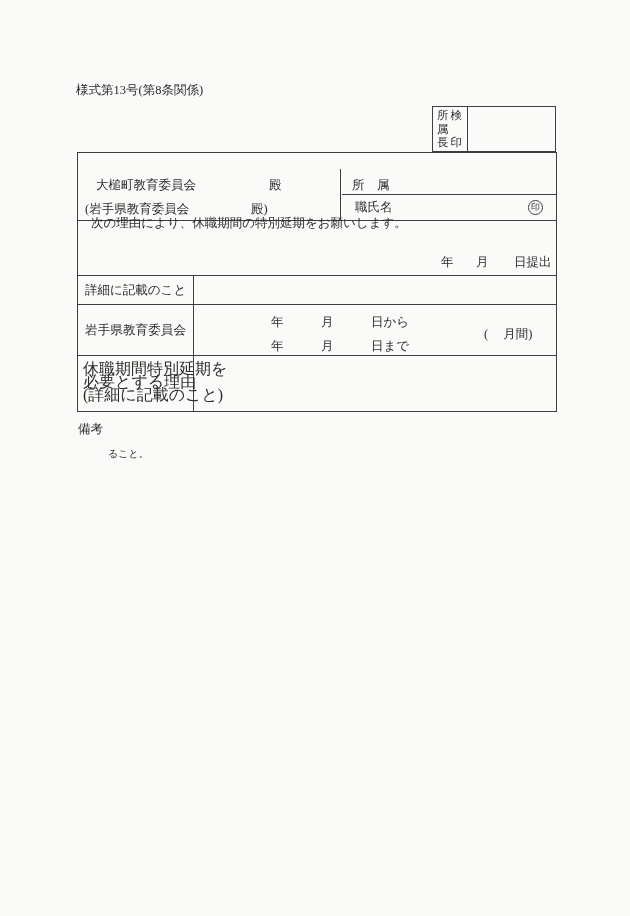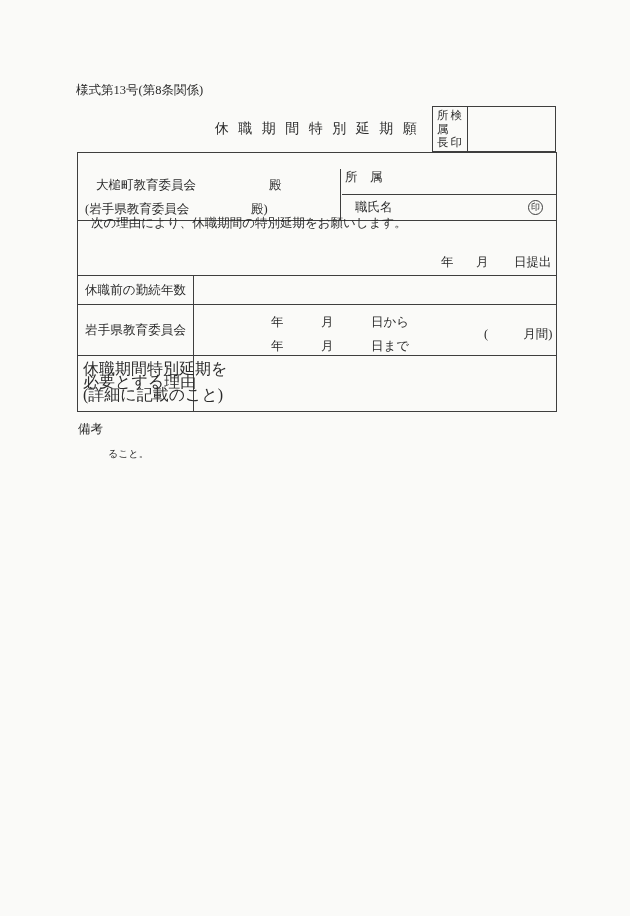--- a/index.html
+++ b/index.html
@@ -102,7 +102,6 @@
 <div class="page">
 
   <div class="form-number">様式第13号(第8条関係)</div>
-  <div class="form-title">休職期間特別延期願</div>
 
   <div class="stamp-box">
     <div class="stamp-label-cell">

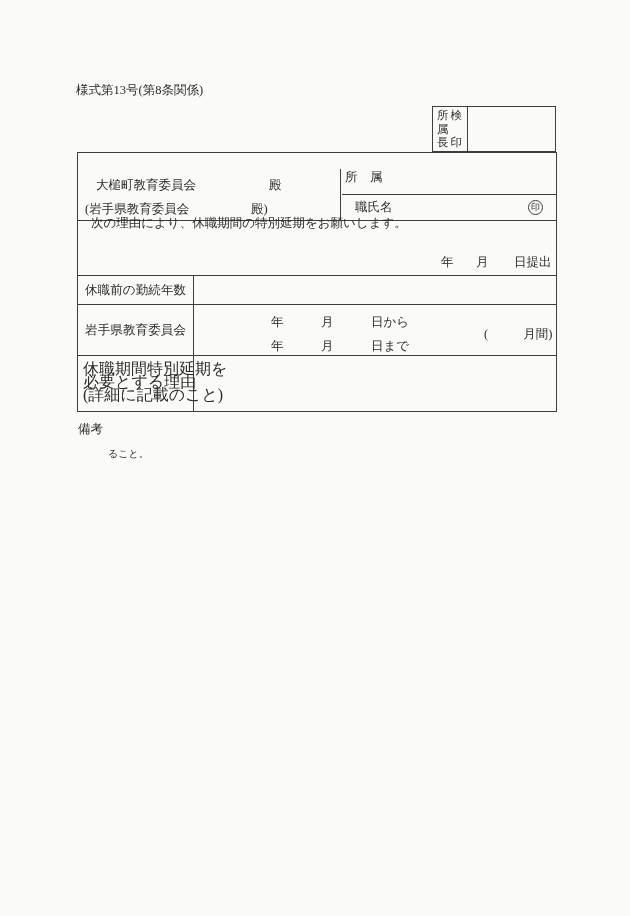--- a/index.html
+++ b/index.html
@@ -52,7 +52,7 @@
   .right-col{position:absolute;left:264px;top:0;right:0;height:51px;}
   .cell-shozoku{
     position:absolute;left:0;top:0;right:0;height:26px;border-bottom:1px solid #3e3e3e;
-    box-sizing:border-box;display:flex;align-items:flex-start;padding:0 3px;white-space:nowrap;
+    box-sizing:border-box;display:flex;align-items:flex-end;padding:0 10px;white-space:nowrap;
   }
   .cell-name{
     position:absolute;left:0;top:26px;right:0;height:25px;

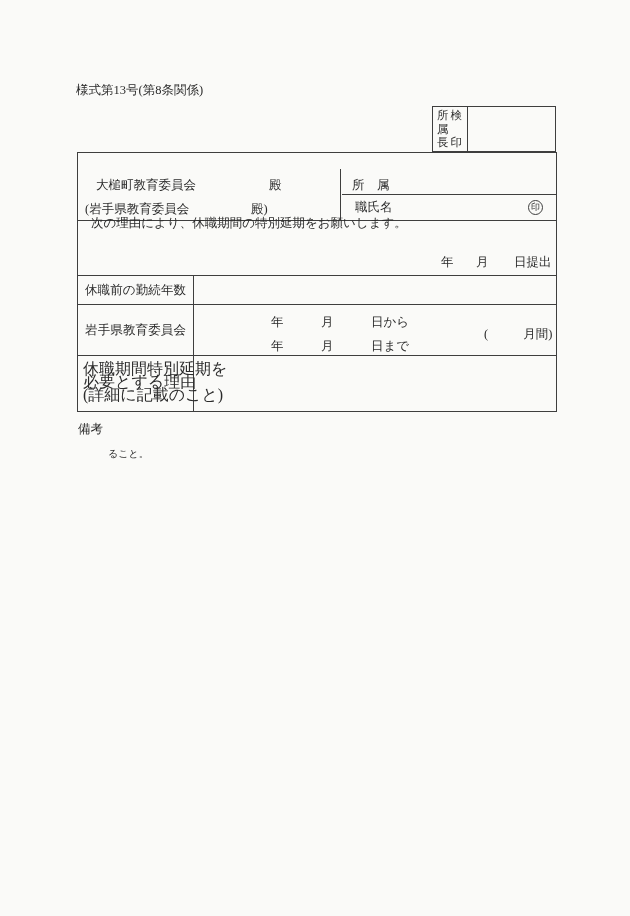--- a/index.html
+++ b/index.html
@@ -153,7 +153,7 @@
 
     <div class="row-c">
       <div class="label-col">
-        <div class="label-justify">休職前の勤続年数</div>
+        <div class="label-justify">詳細に記載のこと</div>
       </div>
       <div></div>
     </div>

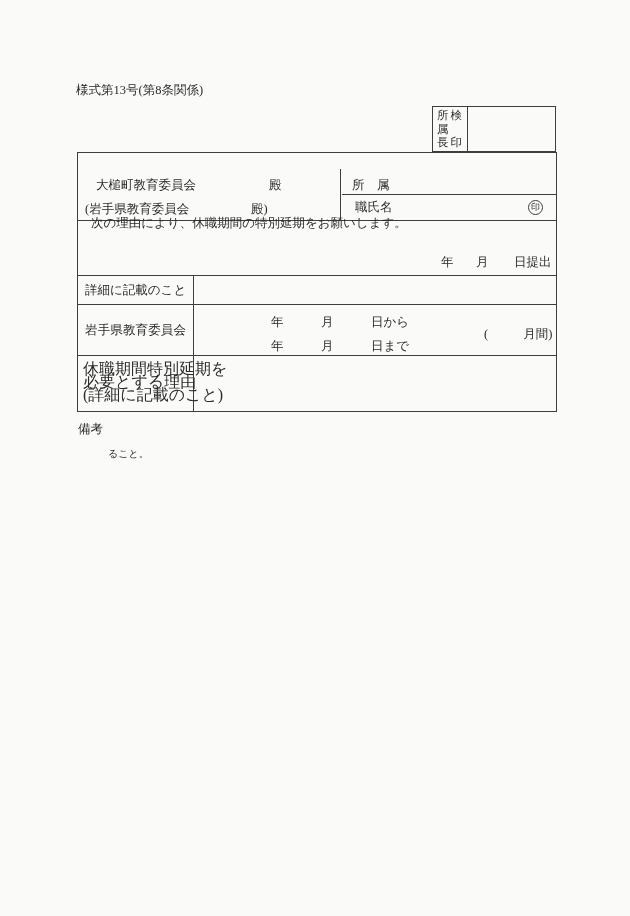--- a/index.html
+++ b/index.html
@@ -87,7 +87,7 @@
   .dl2{position:absolute;left:0;top:33px;width:100%;height:14px;}
   .dy{left:193px;} .dm{left:243px;} .dd{left:293px;text-align:center;}
   .duration{position:absolute;left:406px;top:21px;white-space:nowrap;}
-  .duration .dur-close{margin-left:32px;}
+  .duration .dur-close{margin-left:12px;}
 
   .reason-label{position:absolute;left:5px;top:6px;font-size:16px;line-height:13.2px;white-space:nowrap;}
 

